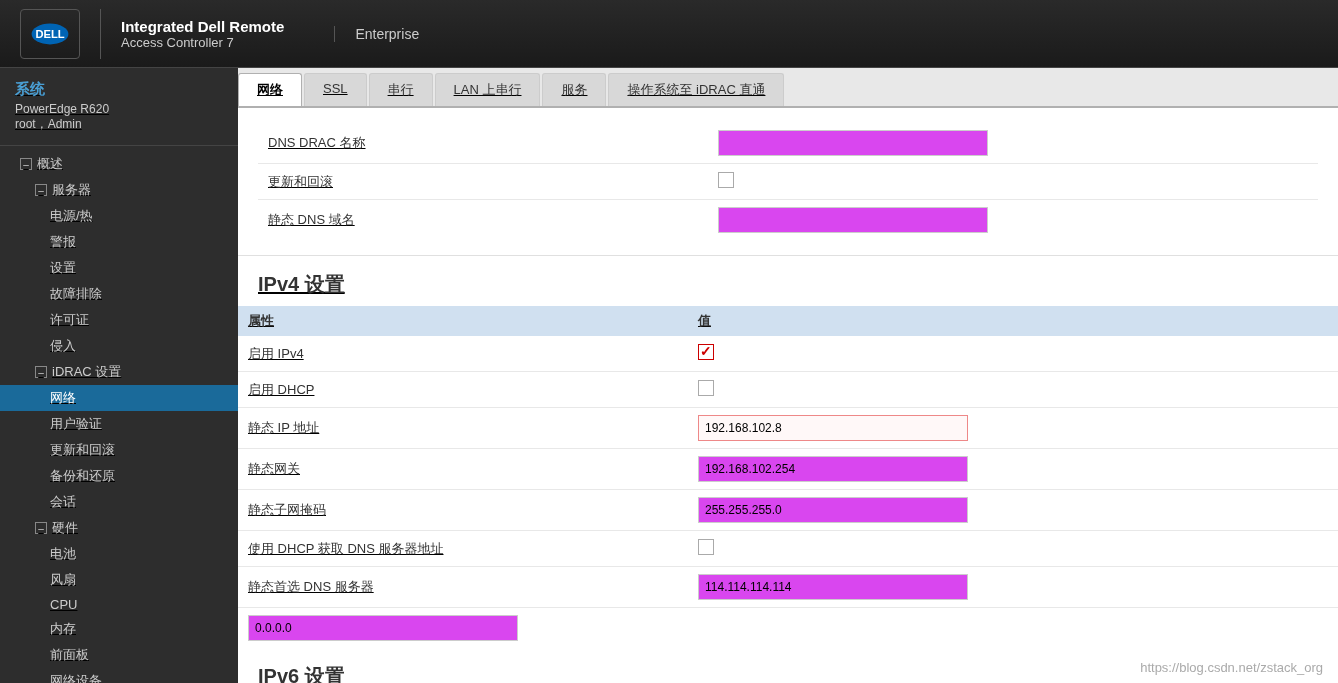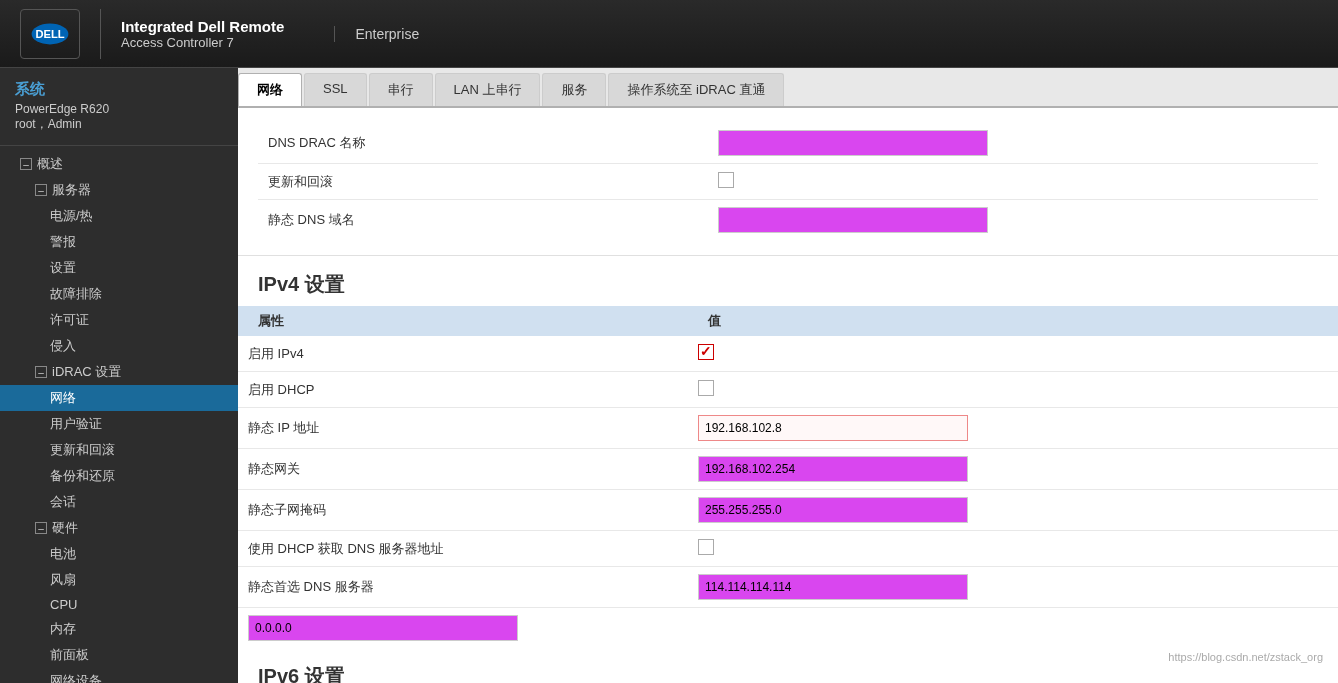--- a/index.html
+++ b/index.html
@@ -54,6 +54,7 @@
     .main-layout {
       display: flex;
       height: calc(683px - 68px);
+      text-decoration: underline;
     }
 
     

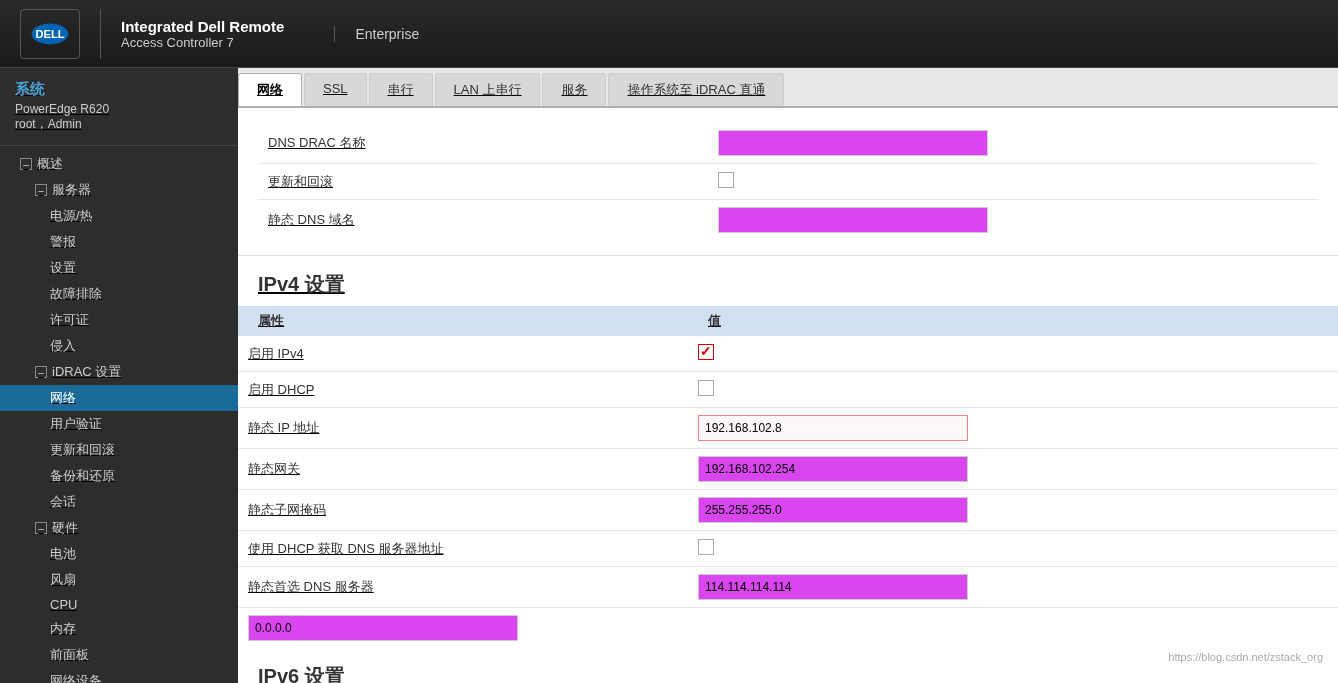--- a/index.html
+++ b/index.html
@@ -221,7 +221,7 @@
     .table-header {
       display: flex;
       background: #d0e0f0;
-      padding: 6px 20px;
+      padding: 6px 10px;
       font-weight: bold;
       color: #333;
       font-size: 13px;

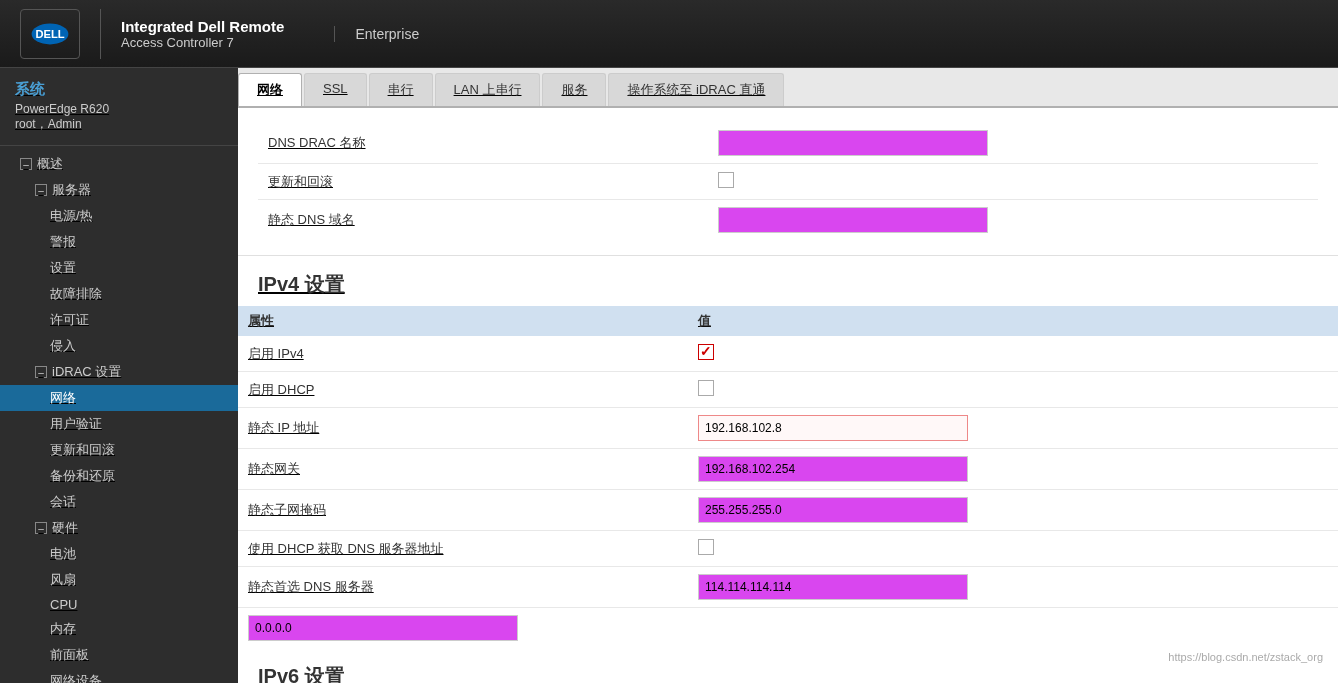--- a/index.html
+++ b/index.html
@@ -232,10 +232,10 @@
     
     .watermark {
       position: fixed;
-      bottom: 20px;
+      bottom: 8px;
       right: 15px;
       color: #aaa;
-      font-size: 11px;
+      font-size: 13px;
     }
   </style>
 </head>

